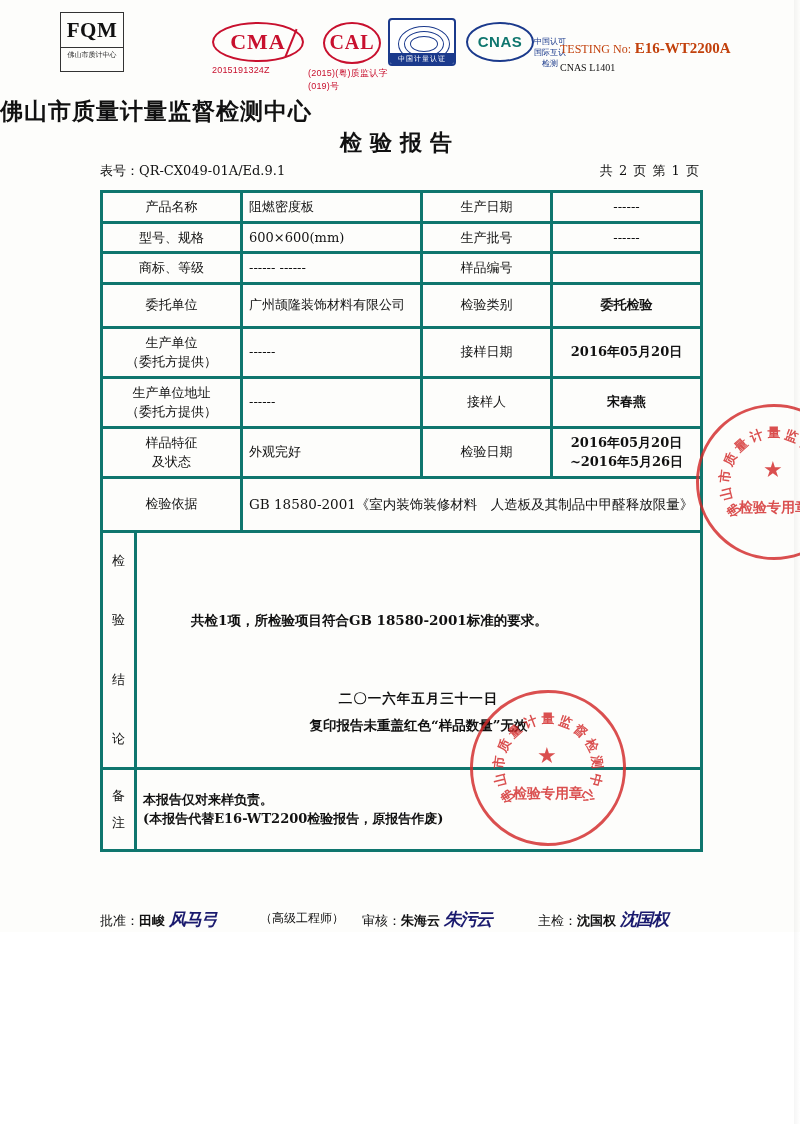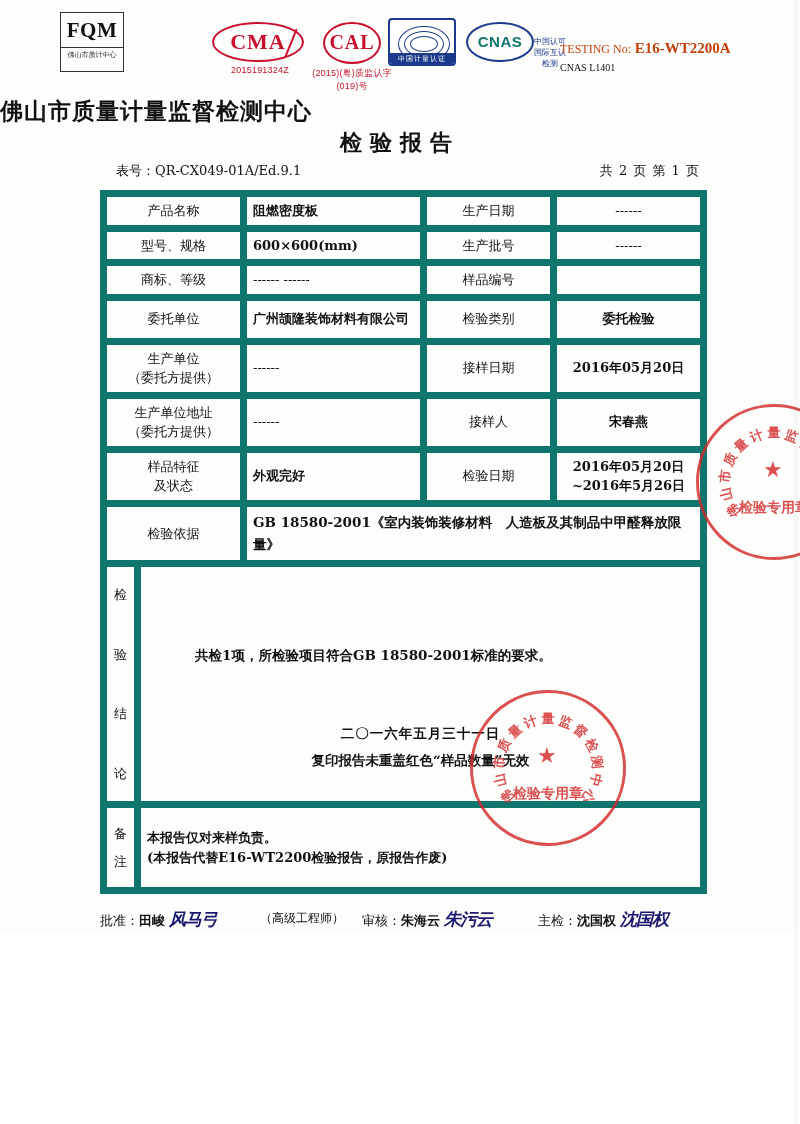--- a/index.html
+++ b/index.html
@@ -91,7 +91,6 @@
     color: #c8102e;
     font-size: 9px;
     font-family: "Liberation Sans", sans-serif;
-    text-align: center;
     margin-top: 3px;
     letter-spacing: 0.2px;
   }

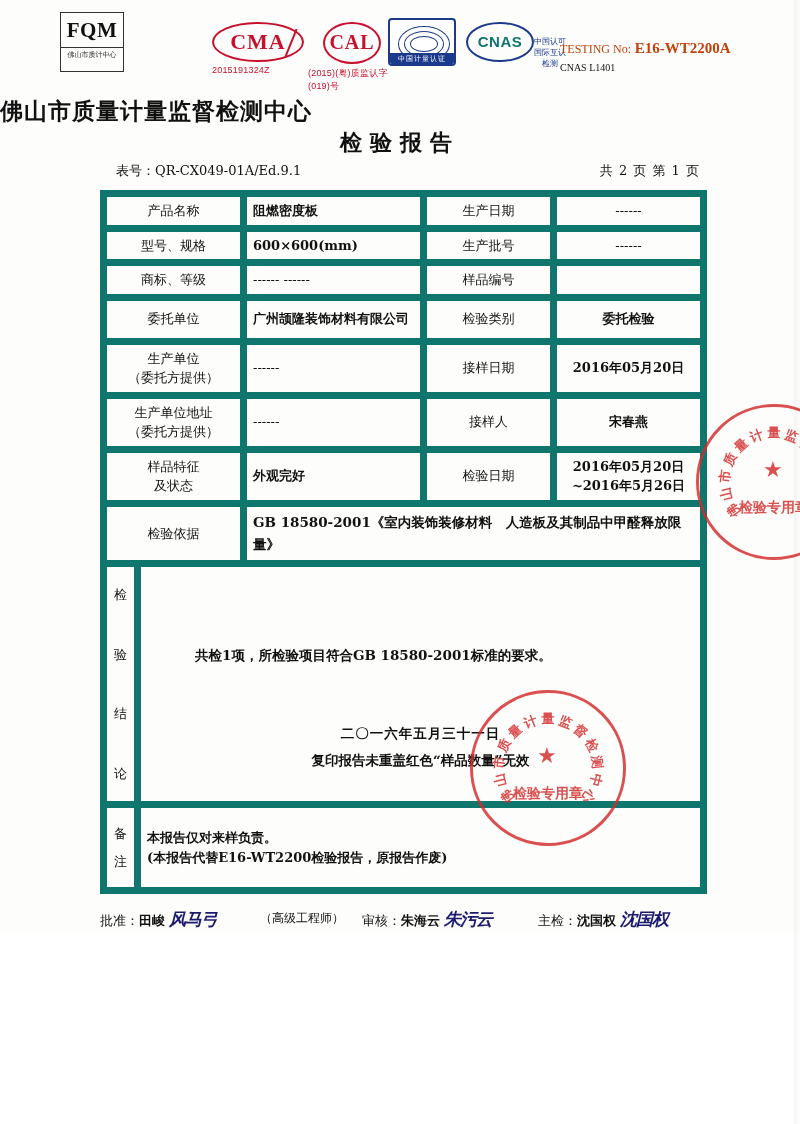--- a/index.html
+++ b/index.html
@@ -244,7 +244,7 @@
     font-size: 13px;
     font-family: "DejaVu Serif", serif;
   }
-  .meta-left { float: left; margin-left: 16px; }
+  .meta-left { float: left; }
   .meta-right { float: right; letter-spacing: 1px; }
 
   

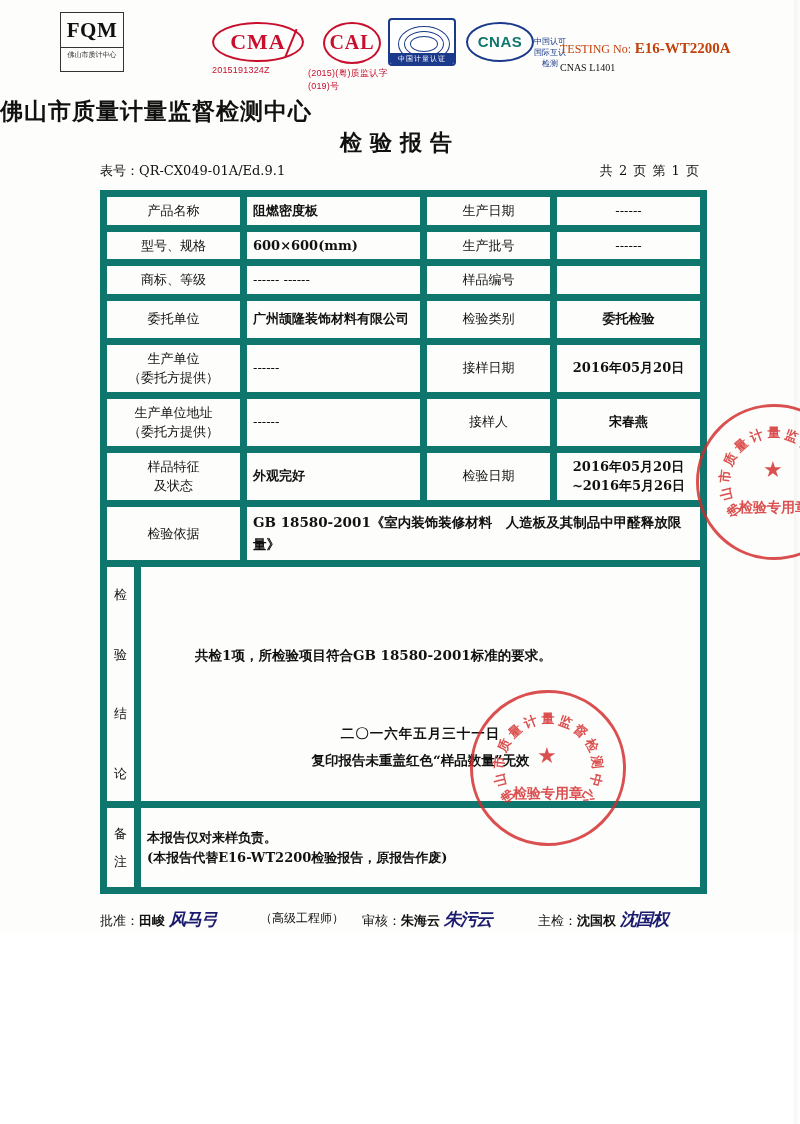--- a/index.html
+++ b/index.html
@@ -257,7 +257,7 @@
     table-layout: fixed;
   }
   table.main td {
-    border: 7px solid #0f766e;
+    border: 3px solid #0f766e;
     padding: 4px 6px;
     font-size: 13px;
     font-family: "DejaVu Serif", serif;

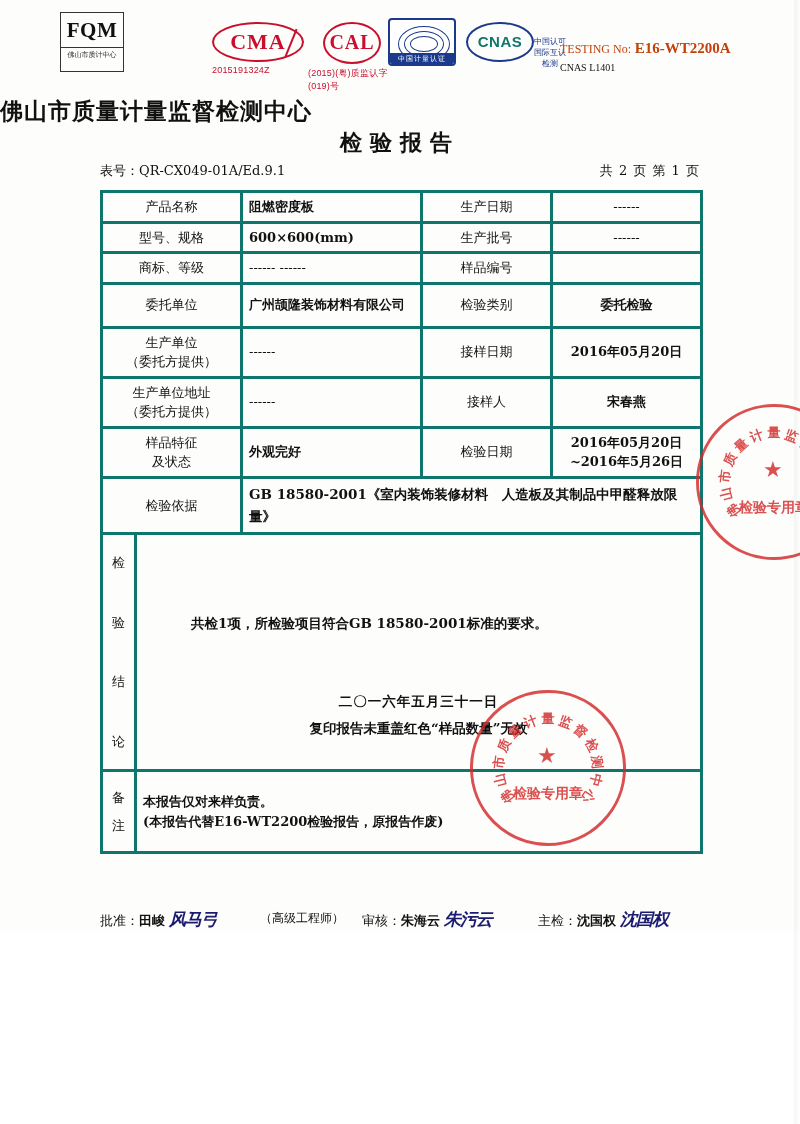--- a/index.html
+++ b/index.html
@@ -270,7 +270,7 @@
   }
   .c-val {
     text-align: left;
-    font-weight: bold;
+    font-weight: normal;
   }
   .c-val-c {
     text-align: center;

